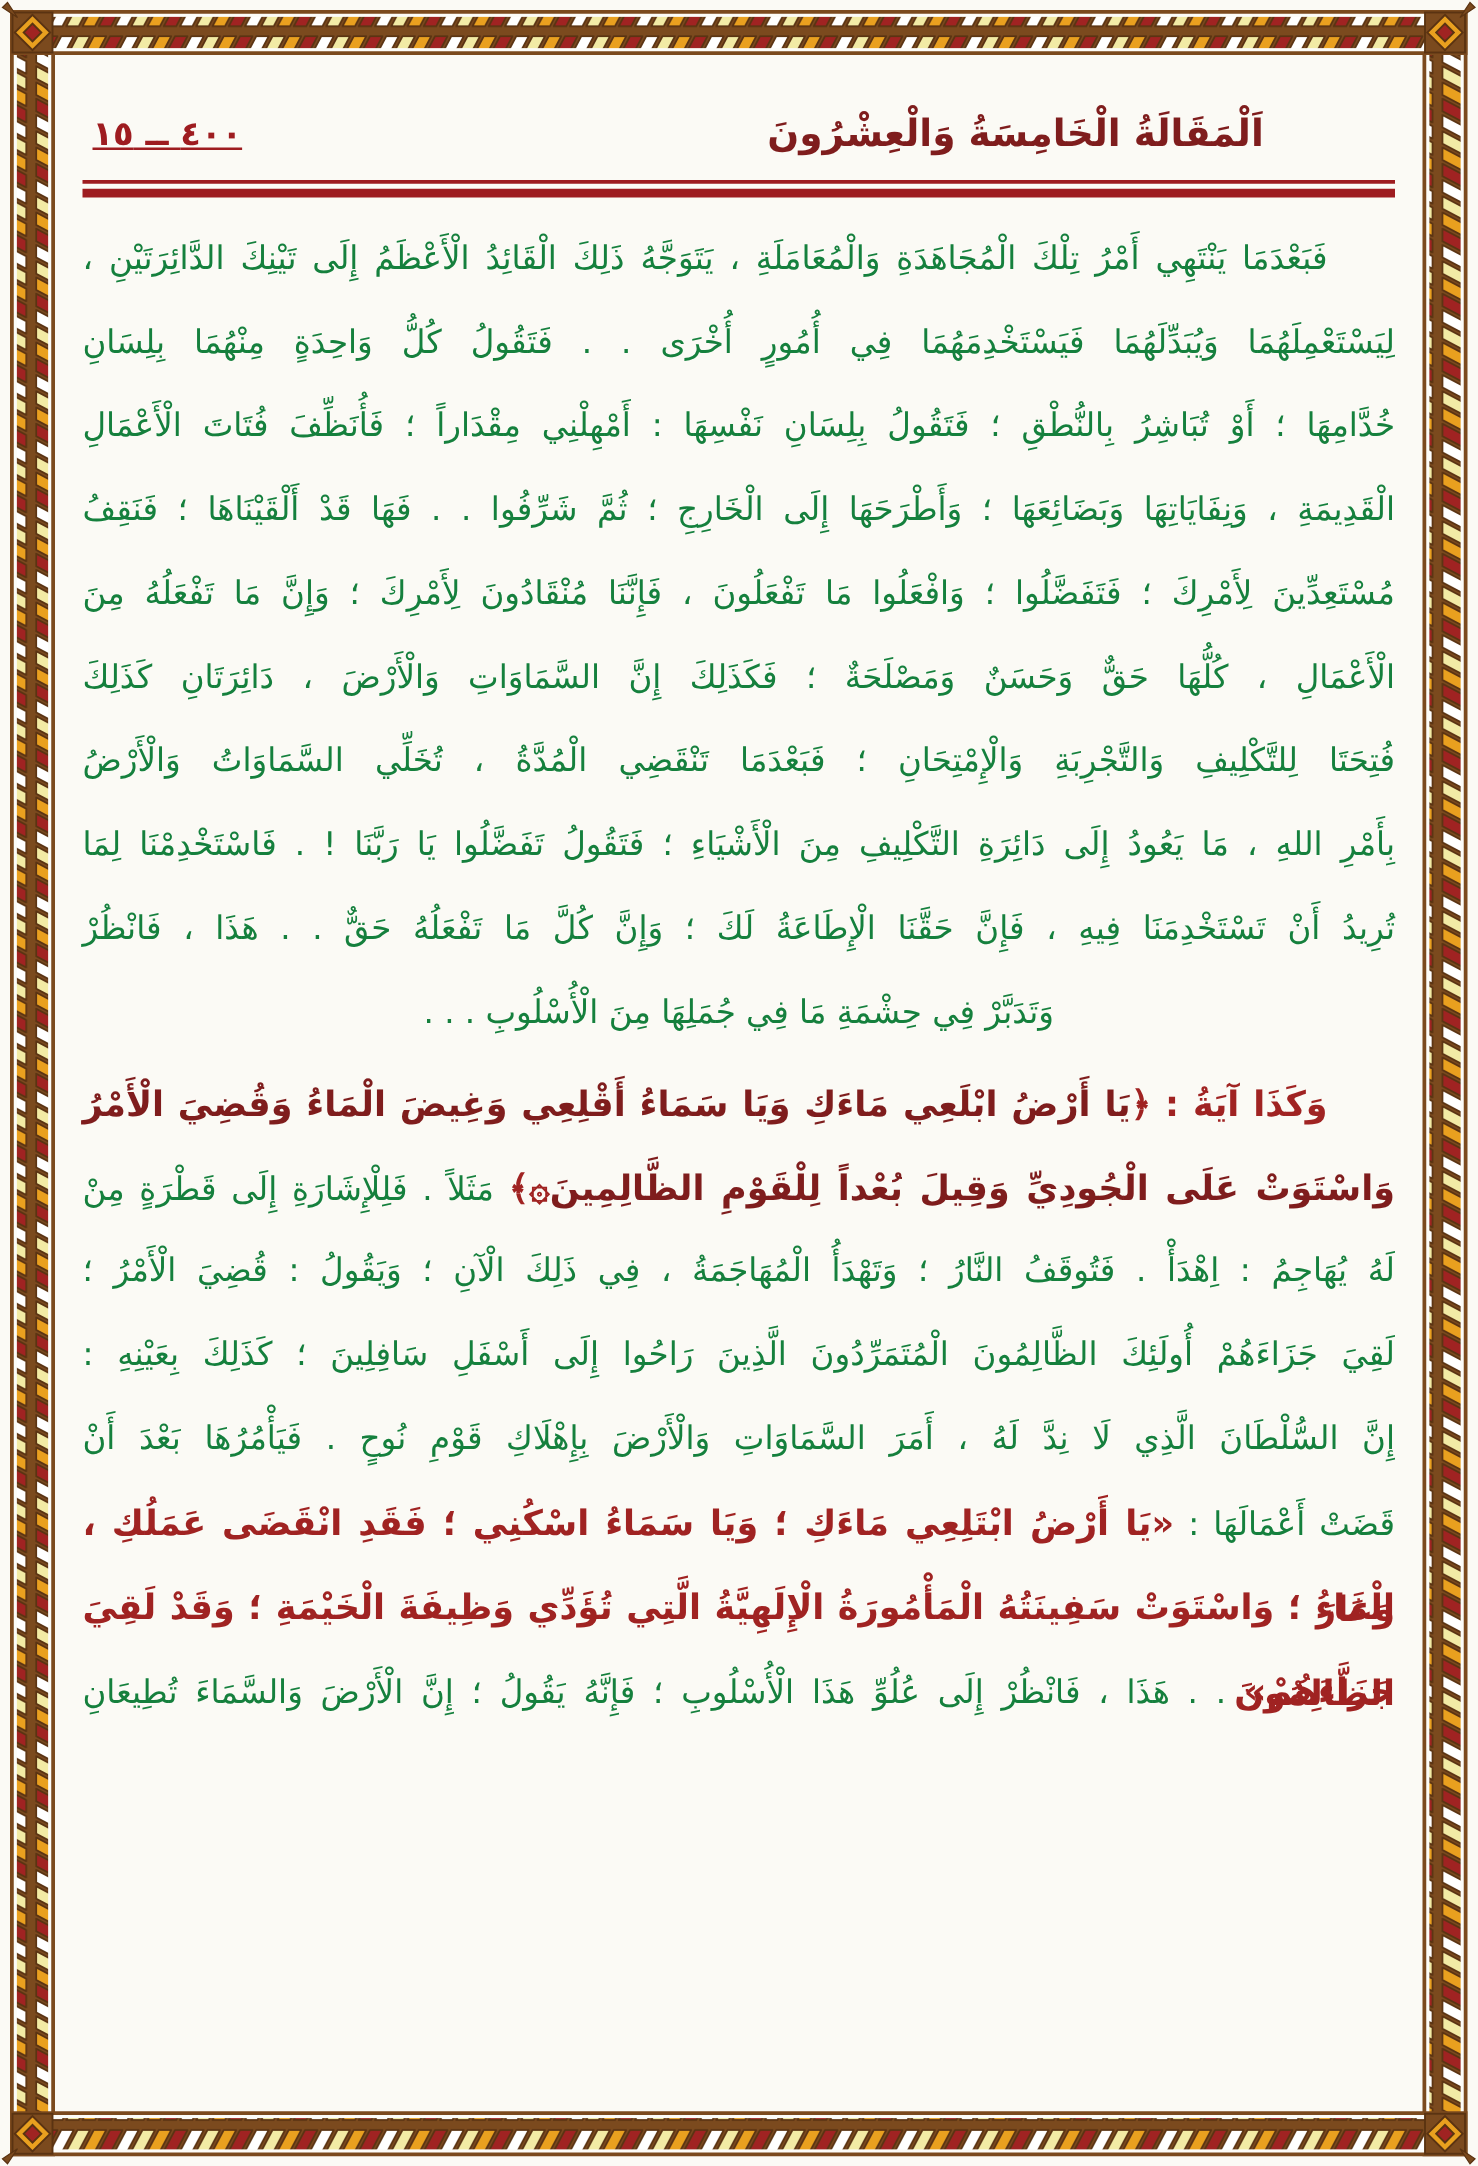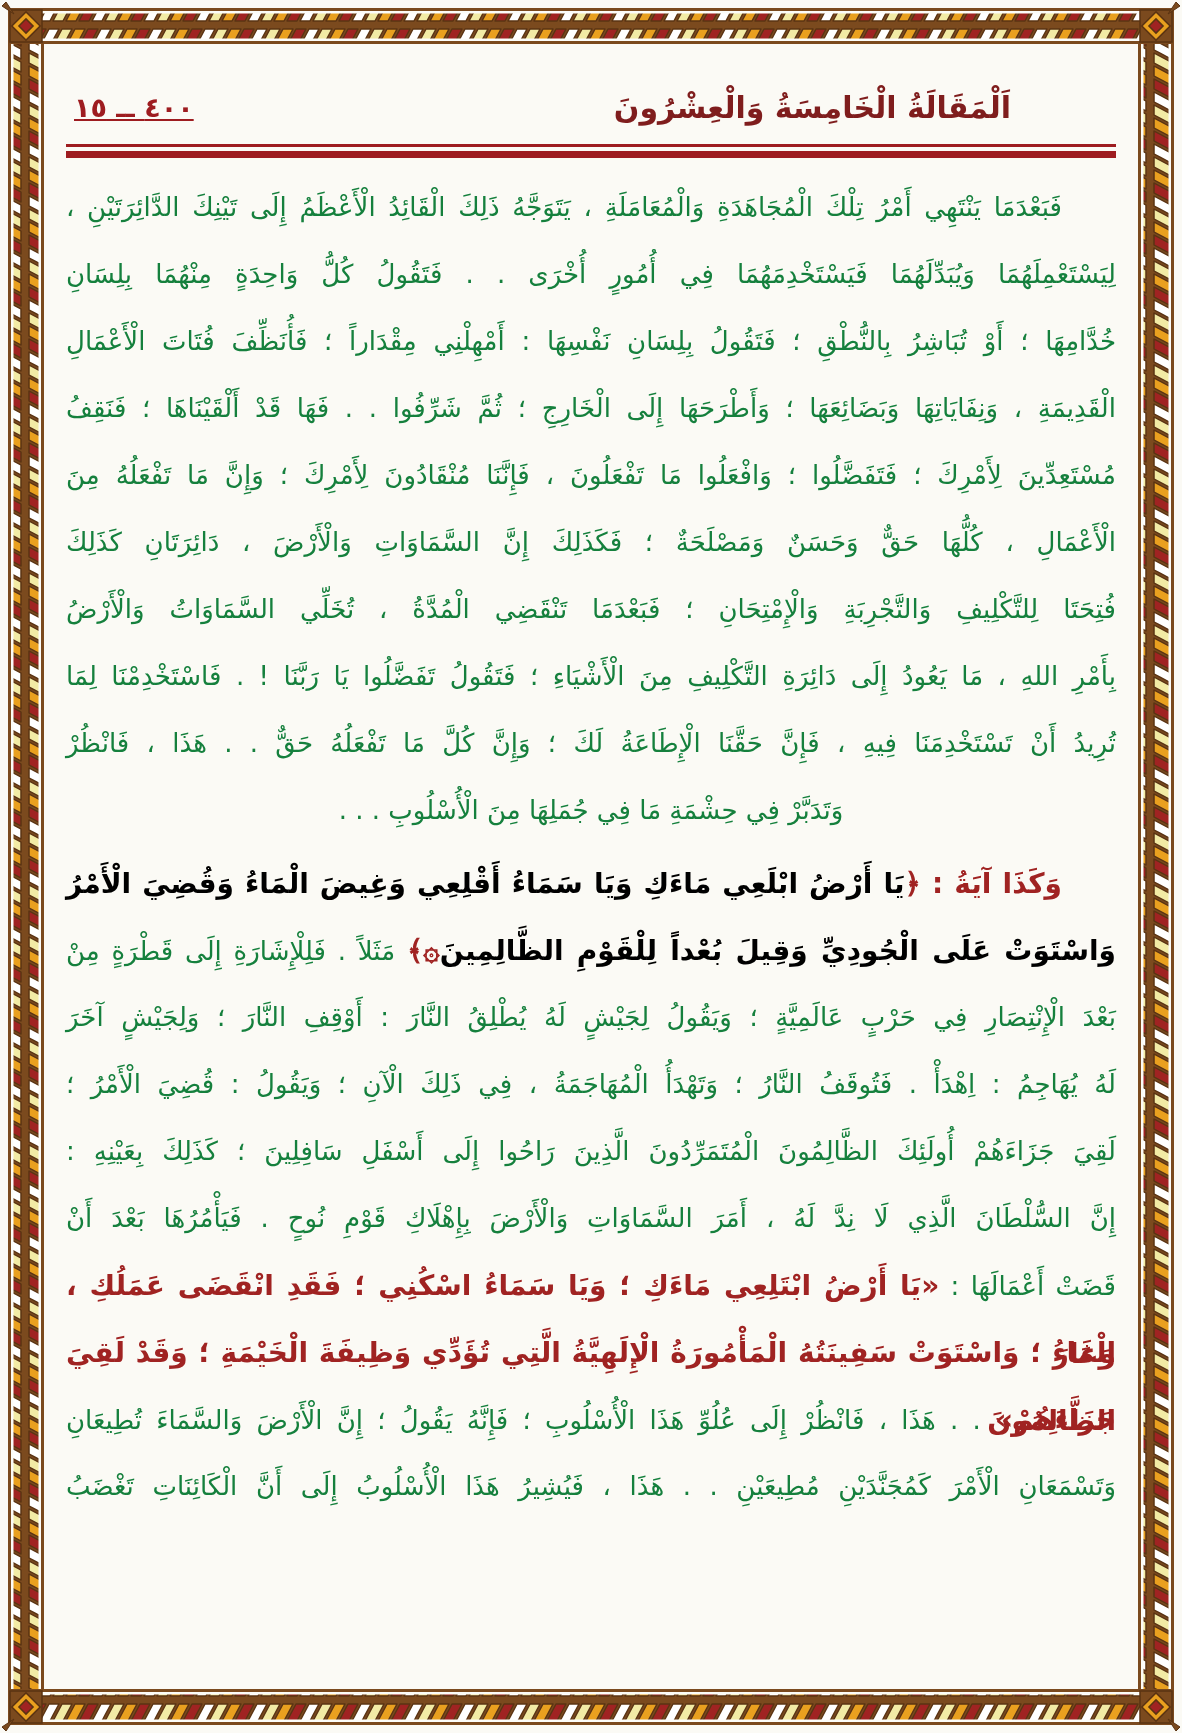--- a/index.html
+++ b/index.html
@@ -29,7 +29,7 @@
   .line.vgap{margin-top:6px;}
   .seg-black{color:#15803d;}
   .seg-red{color:#A02322;}
-  .seg-blue{color:#000000;margin-top:29px;}
+  .seg-blue{color:#7f1d1d;margin-top:29px;}
   .b{font-weight:bold;font-size:28px;}
 </style>
 </head>

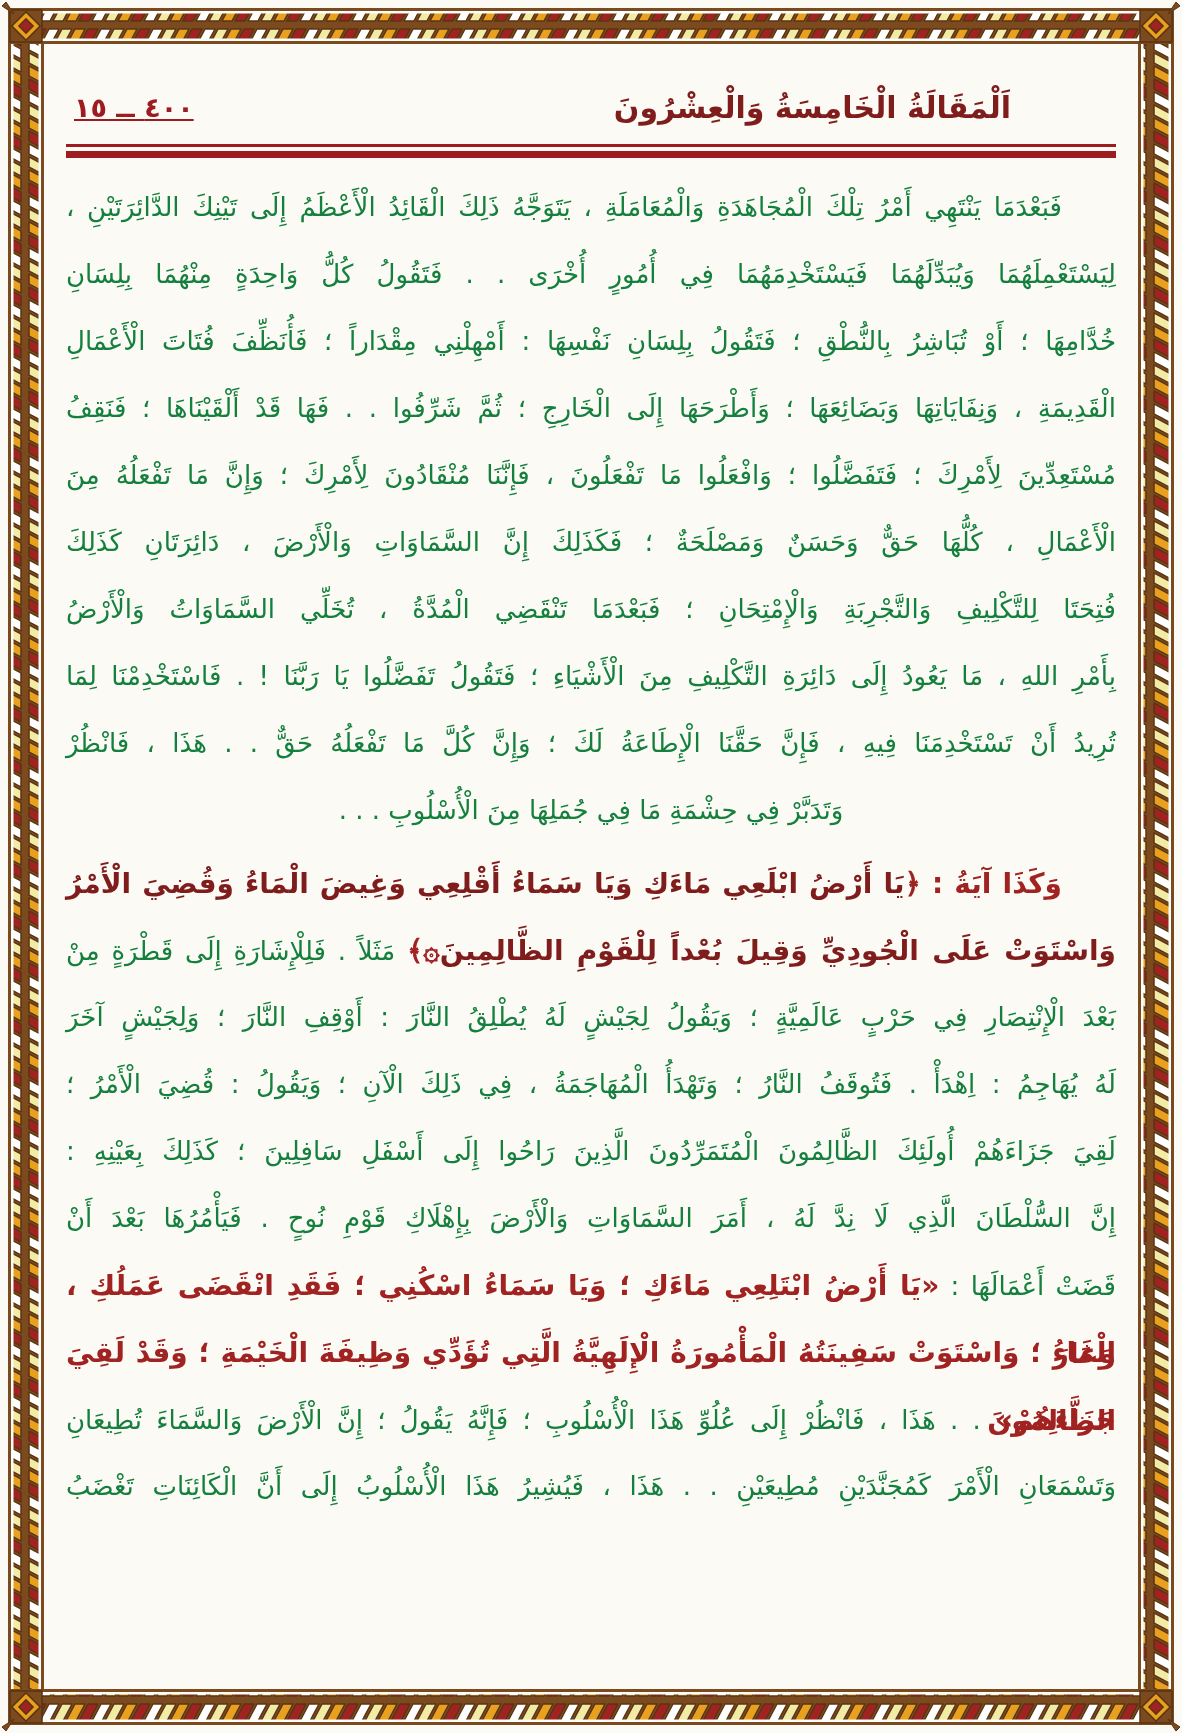--- a/index.html
+++ b/index.html
@@ -128,7 +128,6 @@
         <div class="line center"><span class="seg-black">وَتَدَبَّرْ فِي حِشْمَةِ مَا فِي جُمَلِهَا مِنَ الْأُسْلُوبِ . . .</span></div>
         <div class="line justify indent vgap"><span class="seg-red b">وَكَذَا آيَةُ : ﴿</span><span class="seg-blue b">يَا أَرْضُ ابْلَعِي مَاءَكِ وَيَا سَمَاءُ أَقْلِعِي وَغِيضَ الْمَاءُ وَقُضِيَ الْأَمْرُ</span></div>
         <div class="line justify"><span class="seg-blue b">وَاسْتَوَتْ عَلَى الْجُودِيِّ وَقِيلَ بُعْداً لِلْقَوْمِ الظَّالِمِينَ</span><span class="seg-red b">۞﴾</span><span class="seg-black"> مَثَلاً . فَلِلْإِشَارَةِ إِلَى قَطْرَةٍ مِنْ</span></div>
-        <div class="line justify"><span class="seg-black">بَعْدَ الْإِنْتِصَارِ فِي حَرْبٍ عَالَمِيَّةٍ ؛ وَيَقُولُ لِجَيْشٍ لَهُ يُطْلِقُ النَّارَ : أَوْقِفِ النَّارَ ؛ وَلِجَيْشٍ آخَرَ</span></div>
         <div class="line justify"><span class="seg-black">لَهُ يُهَاجِمُ : اِهْدَأْ . فَتُوقَفُ النَّارُ ؛ وَتَهْدَأُ الْمُهَاجَمَةُ ، فِي ذَلِكَ الْآنِ ؛ وَيَقُولُ : قُضِيَ الْأَمْرُ ؛</span></div>
         <div class="line justify"><span class="seg-black">لَقِيَ جَزَاءَهُمْ أُولَئِكَ الظَّالِمُونَ الْمُتَمَرِّدُونَ الَّذِينَ رَاحُوا إِلَى أَسْفَلِ سَافِلِينَ ؛ كَذَلِكَ بِعَيْنِهِ :</span></div>
         <div class="line justify"><span class="seg-black">إِنَّ السُّلْطَانَ الَّذِي لَا نِدَّ لَهُ ، أَمَرَ السَّمَاوَاتِ وَالْأَرْضَ بِإِهْلَاكِ قَوْمِ نُوحٍ . فَيَأْمُرُهَا بَعْدَ أَنْ</span></div>

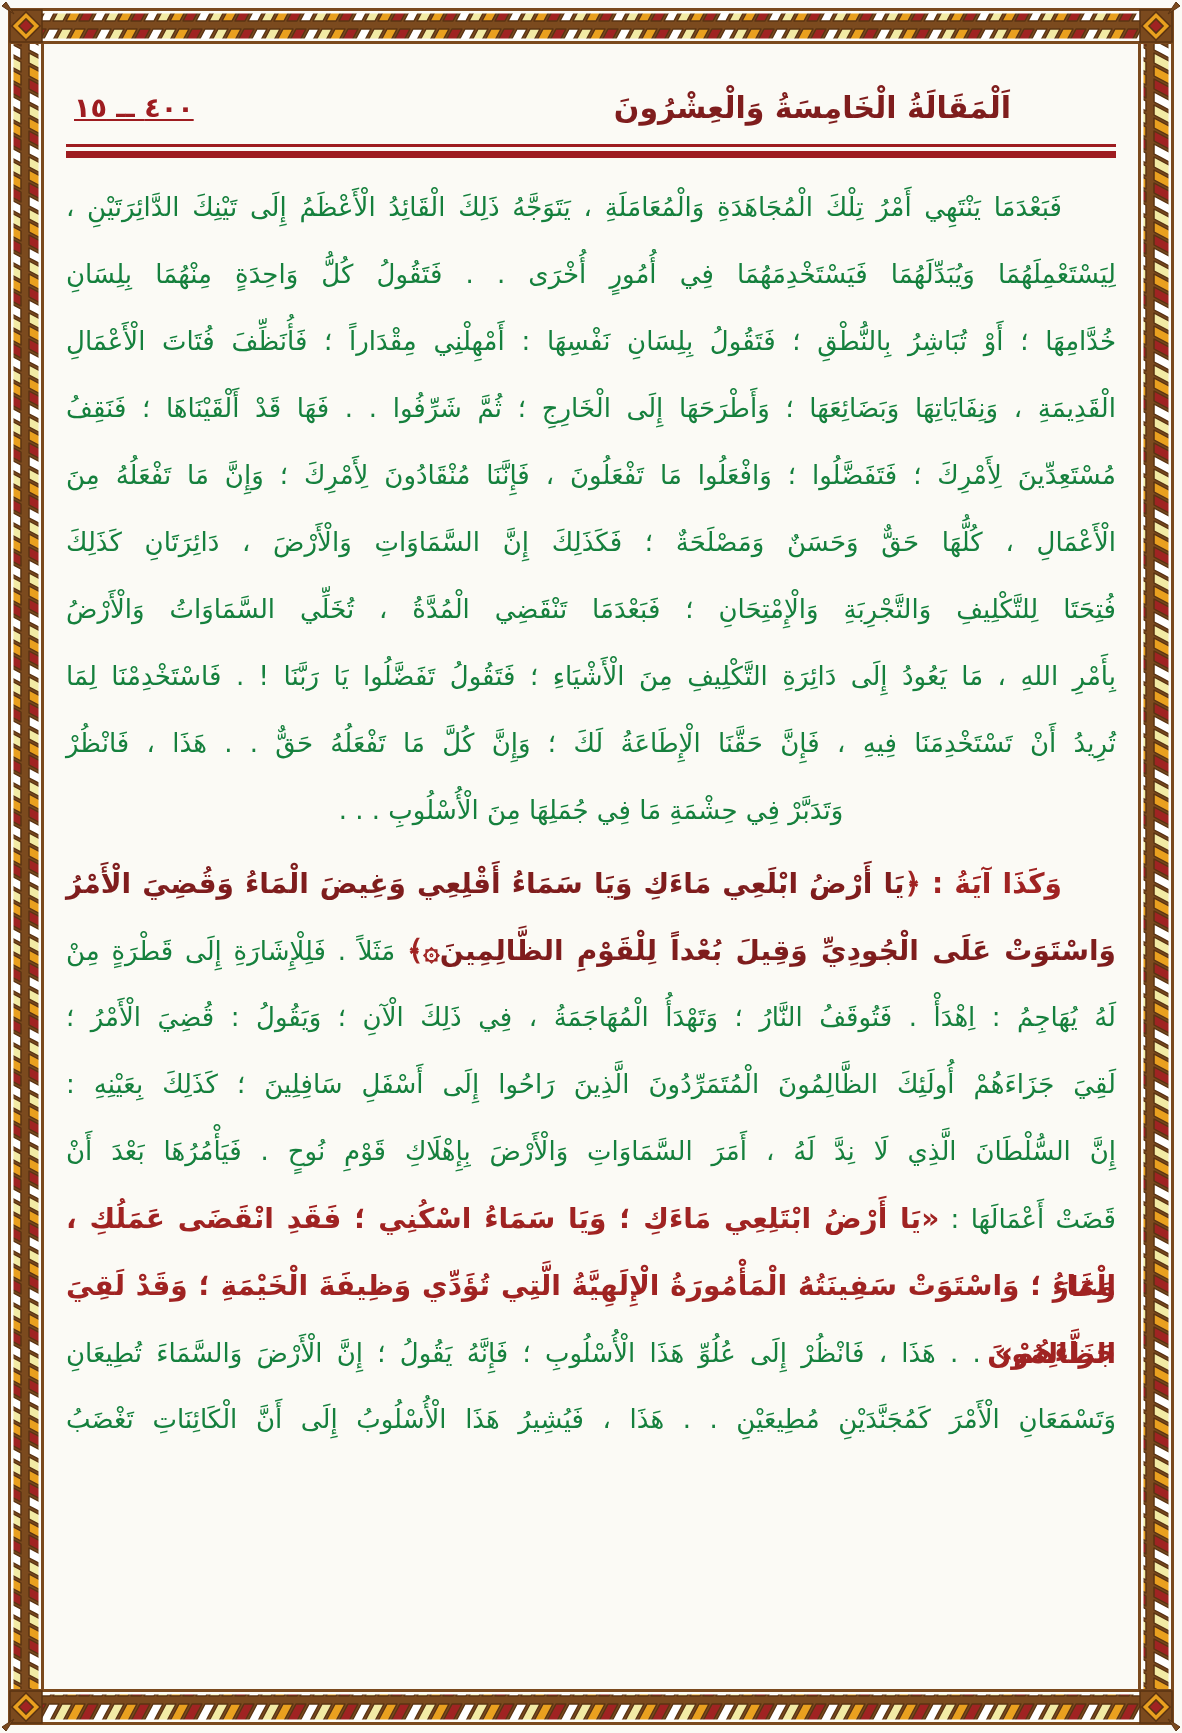--- a/index.html
+++ b/index.html
@@ -134,7 +134,6 @@
         <div class="line justify"><span class="seg-black">قَضَتْ أَعْمَالَهَا : </span><span class="seg-red b">«يَا أَرْضُ ابْتَلِعِي مَاءَكِ ؛ وَيَا سَمَاءُ اسْكُنِي ؛ فَقَدِ انْقَضَى عَمَلُكِ ، وَغَارَ</span></div>
         <div class="line justify"><span class="seg-red b">الْمَاءُ ؛ وَاسْتَوَتْ سَفِينَتُهُ الْمَأْمُورَةُ الْإِلَهِيَّةُ الَّتِي تُؤَدِّي وَظِيفَةَ الْخَيْمَةِ ؛ وَقَدْ لَقِيَ الظَّالِمُونَ</span></div>
         <div class="line justify"><span class="seg-red b">جَزَاءَهُمْ»</span><span class="seg-black"> . . هَذَا ، فَانْظُرْ إِلَى عُلُوِّ هَذَا الْأُسْلُوبِ ؛ فَإِنَّهُ يَقُولُ ؛ إِنَّ الْأَرْضَ وَالسَّمَاءَ تُطِيعَانِ</span></div>
-        <div class="line justify"><span class="seg-black">وَتَسْمَعَانِ الْأَمْرَ كَمُجَنَّدَيْنِ مُطِيعَيْنِ . . هَذَا ، فَيُشِيرُ هَذَا الْأُسْلُوبُ إِلَى أَنَّ الْكَائِنَاتِ تَغْضَبُ</span></div>
       </div>
 
   </div>

